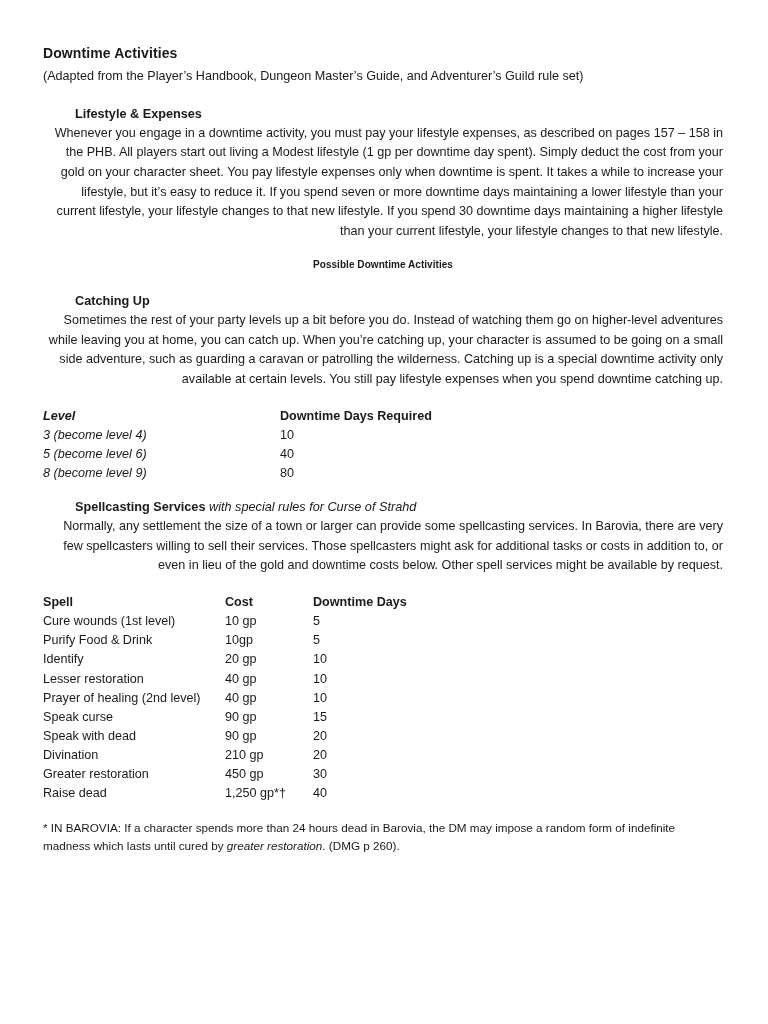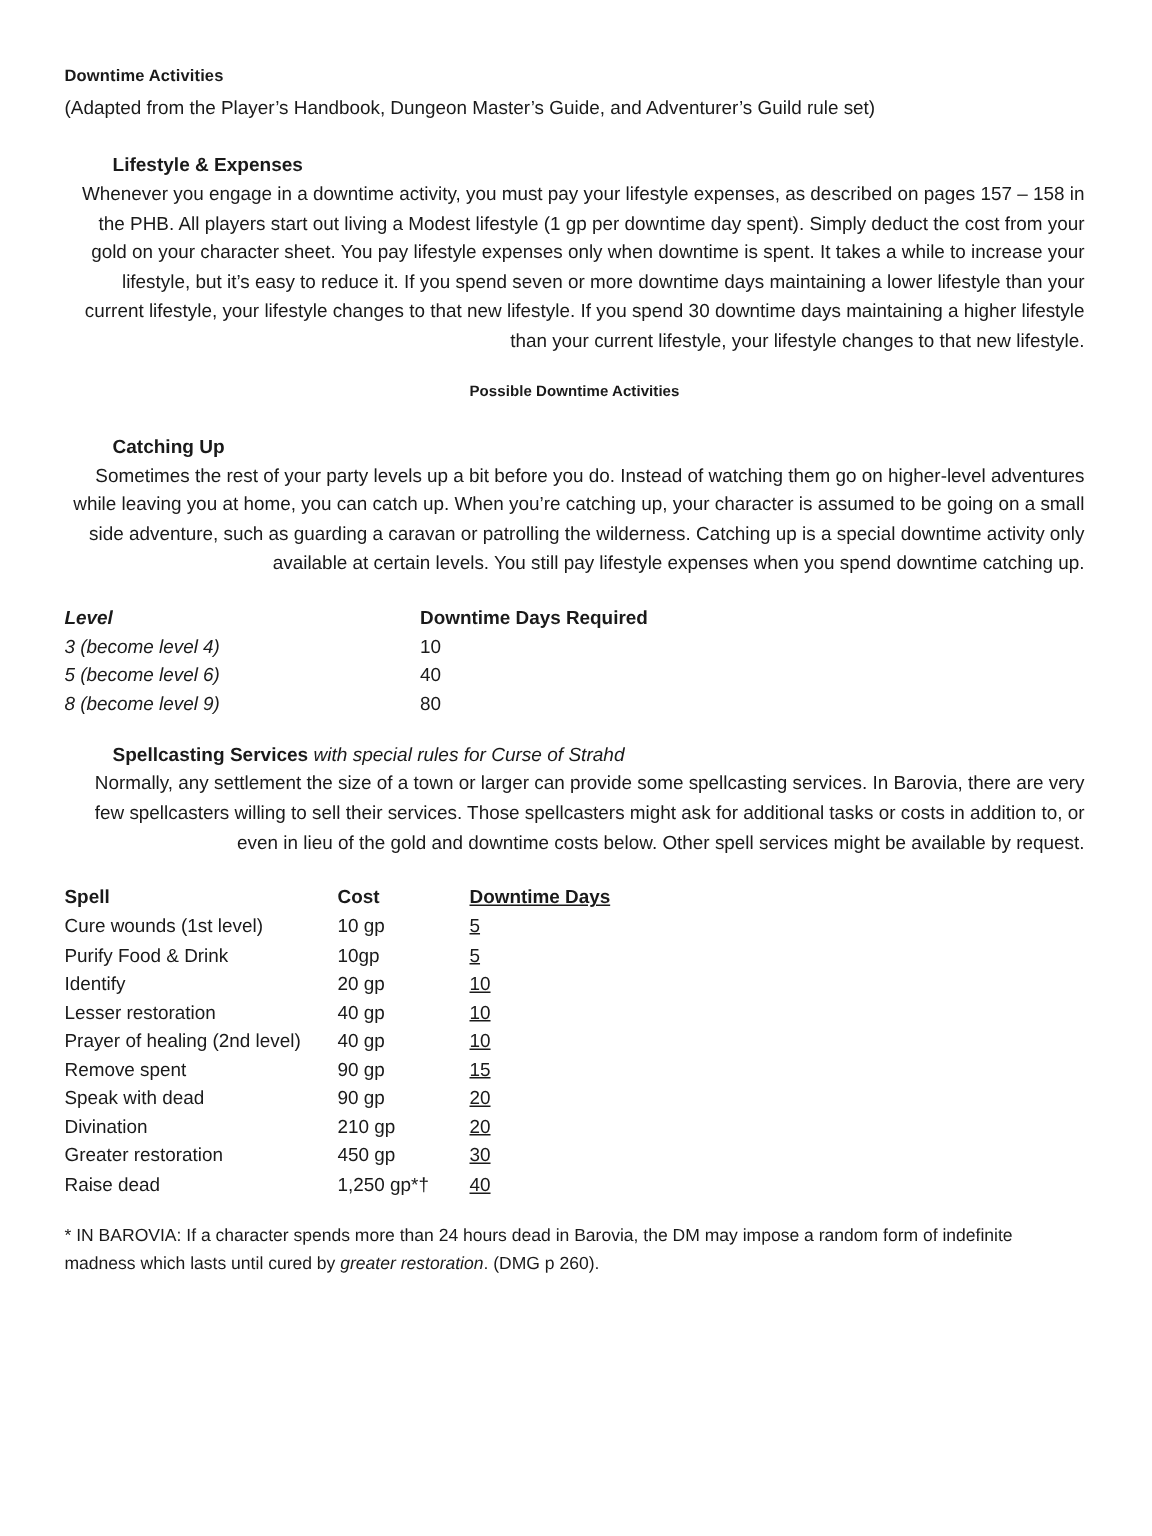--- a/index.html
+++ b/index.html
@@ -23,7 +23,7 @@
     width: 680px;
   }
   .doc-title {
-    font-size: 11px;
+    font-size: 14px;
     font-weight: bold;
     letter-spacing: 0.1px;
     margin: 0 0 4px 0;

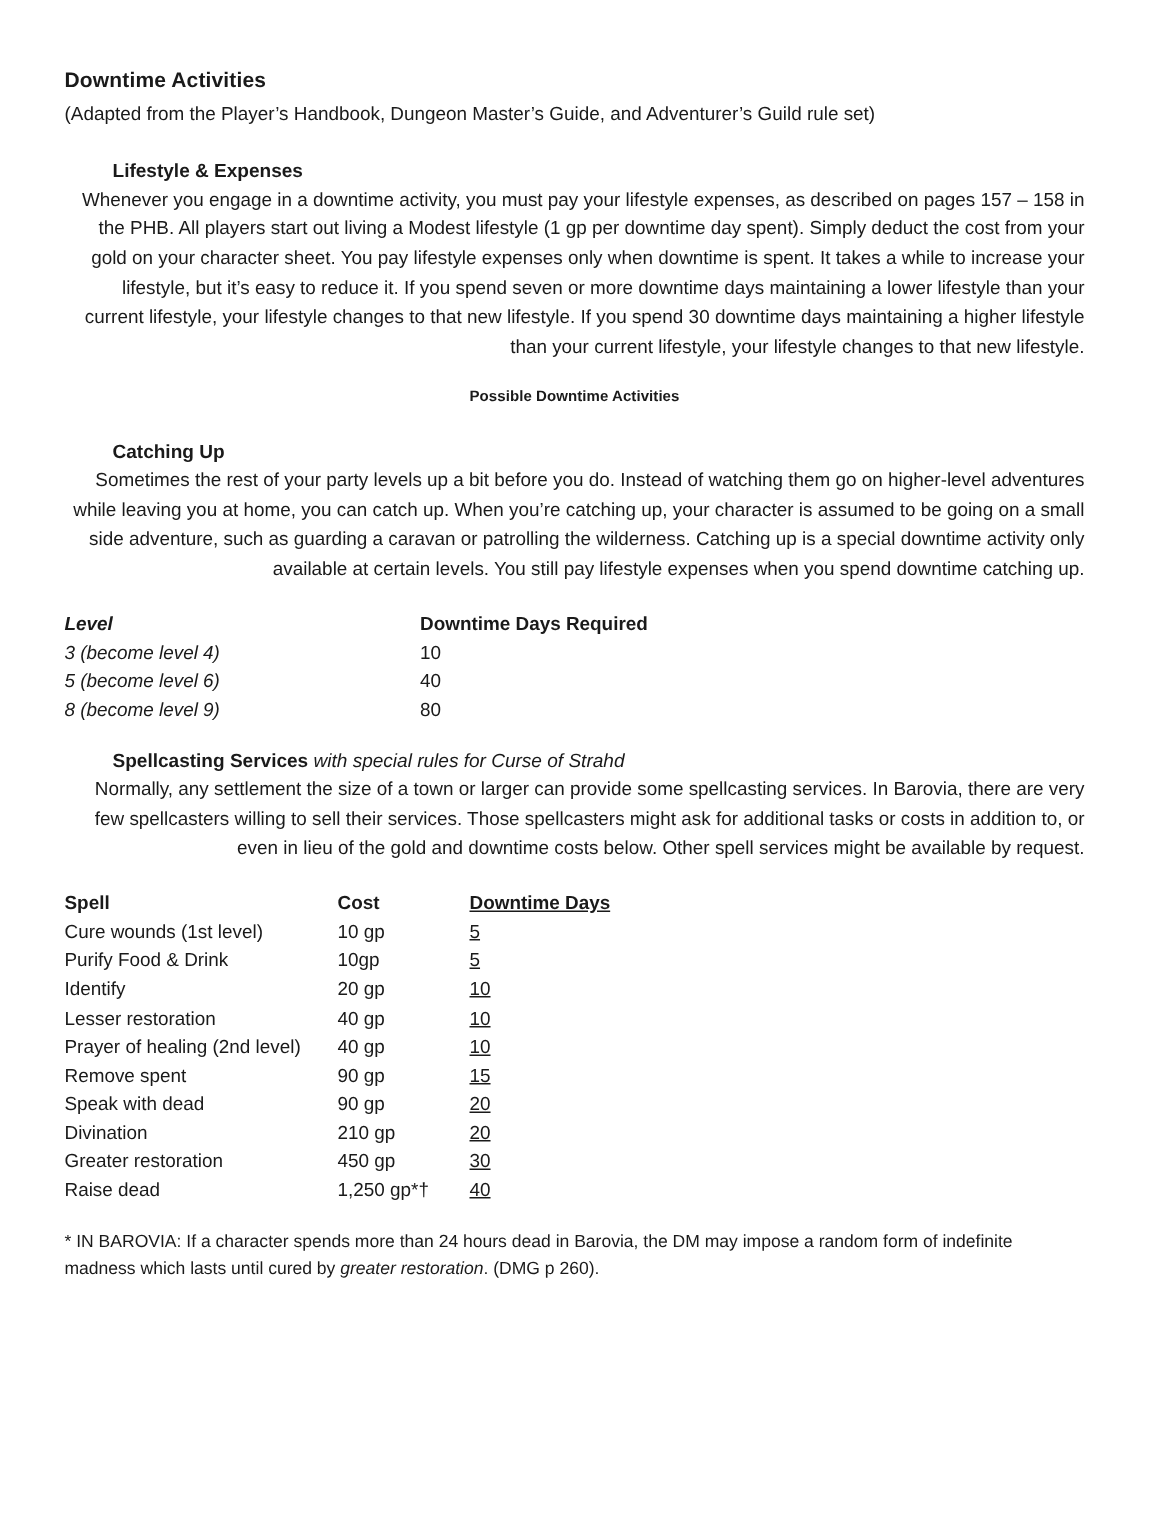--- a/index.html
+++ b/index.html
@@ -85,7 +85,7 @@
   
   .spell-table td.c0, .spell-table th.c0 { width: 182px; }
   .spell-table td.c1, .spell-table th.c1 { width: 88px; }
-  .spell-table td.c2, .spell-table th.c2 { width: 160px; text-decoration: underline; }
+  .spell-table td.c2, .spell-table th.c2 { width: 160px; }
 
   .footnote {
     font-size: 11.7px;

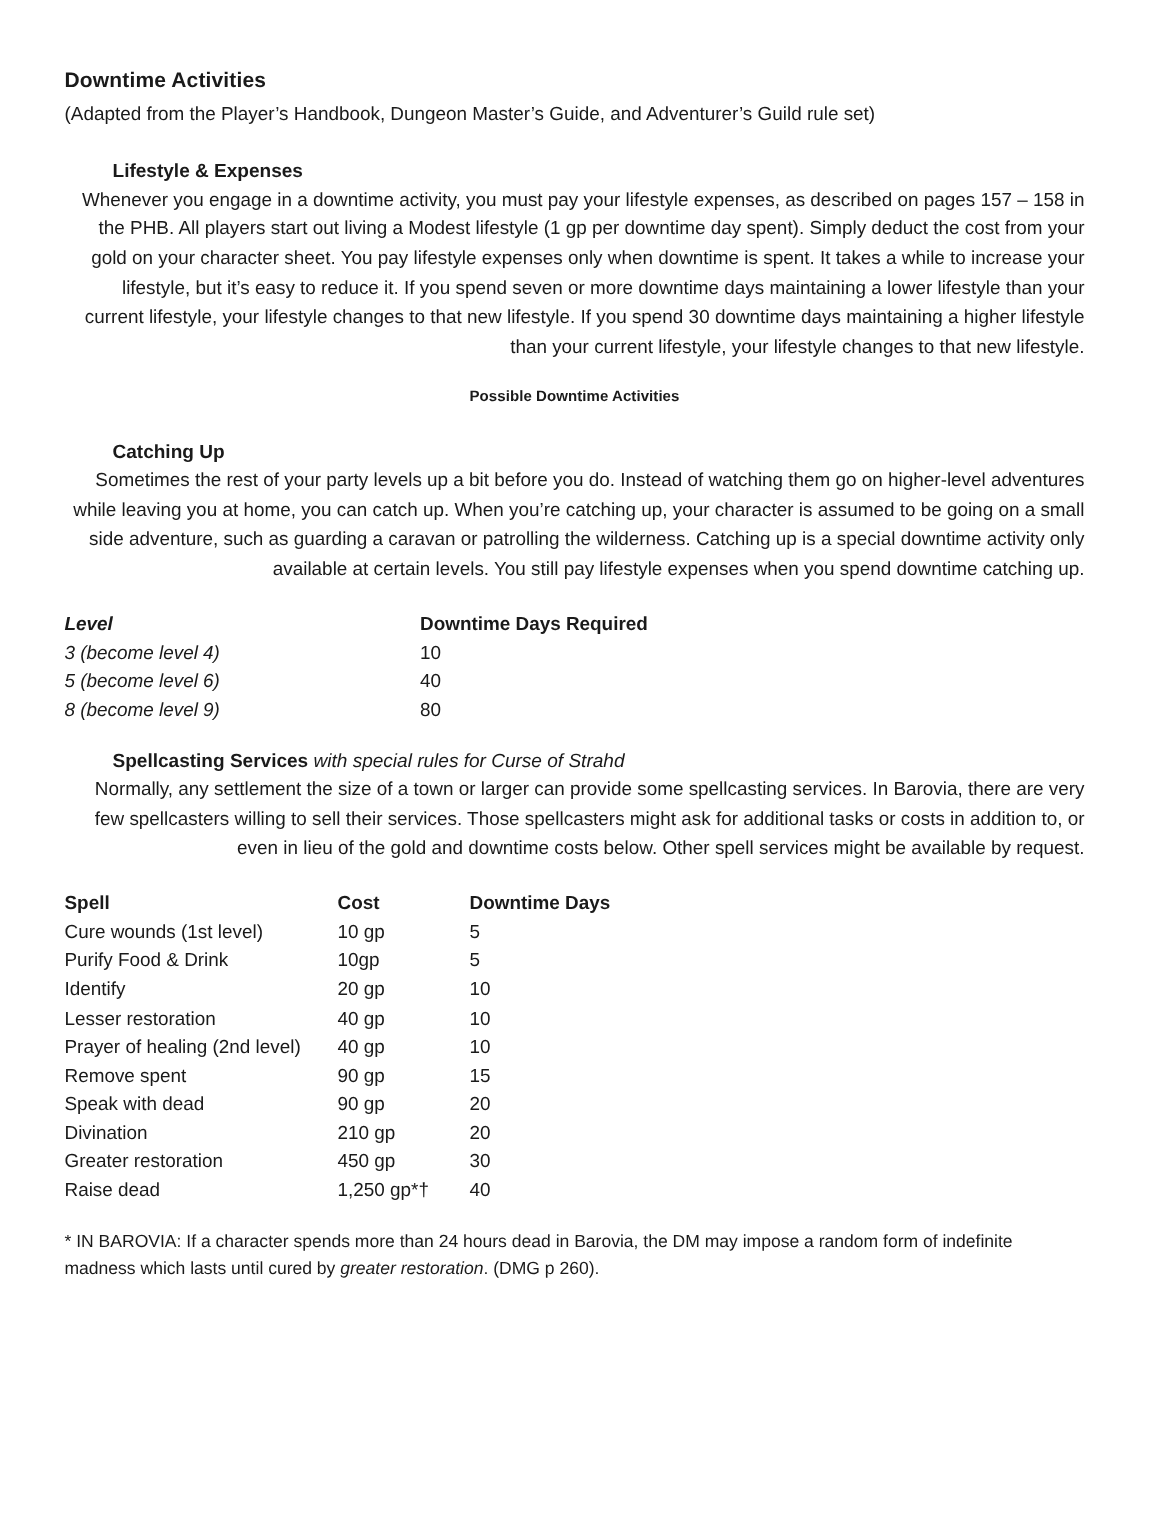--- a/index.html
+++ b/index.html
@@ -183,7 +183,7 @@
           <td class="c2">10</td>
         </tr>
         <tr>
-          <td class="c0">Remove spent</td>
+          <td class="c0">Speak curse</td>
           <td class="c1">90 gp</td>
           <td class="c2">15</td>
         </tr>

